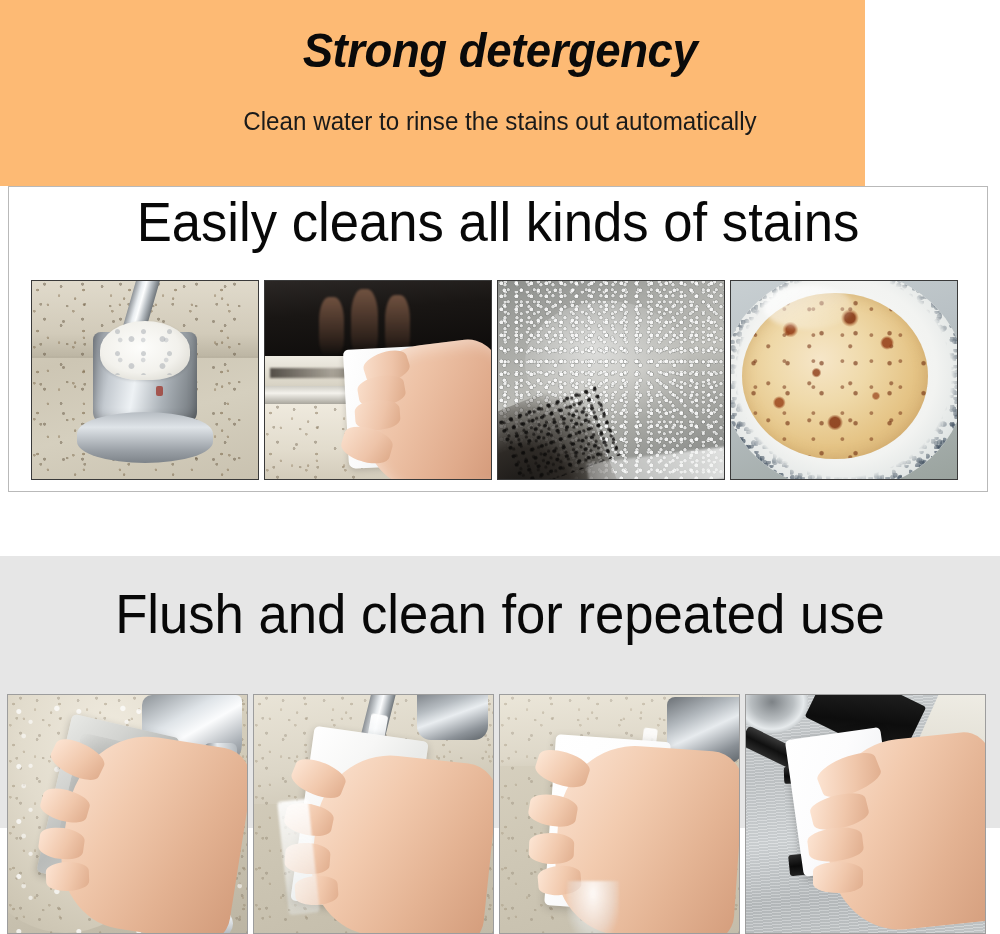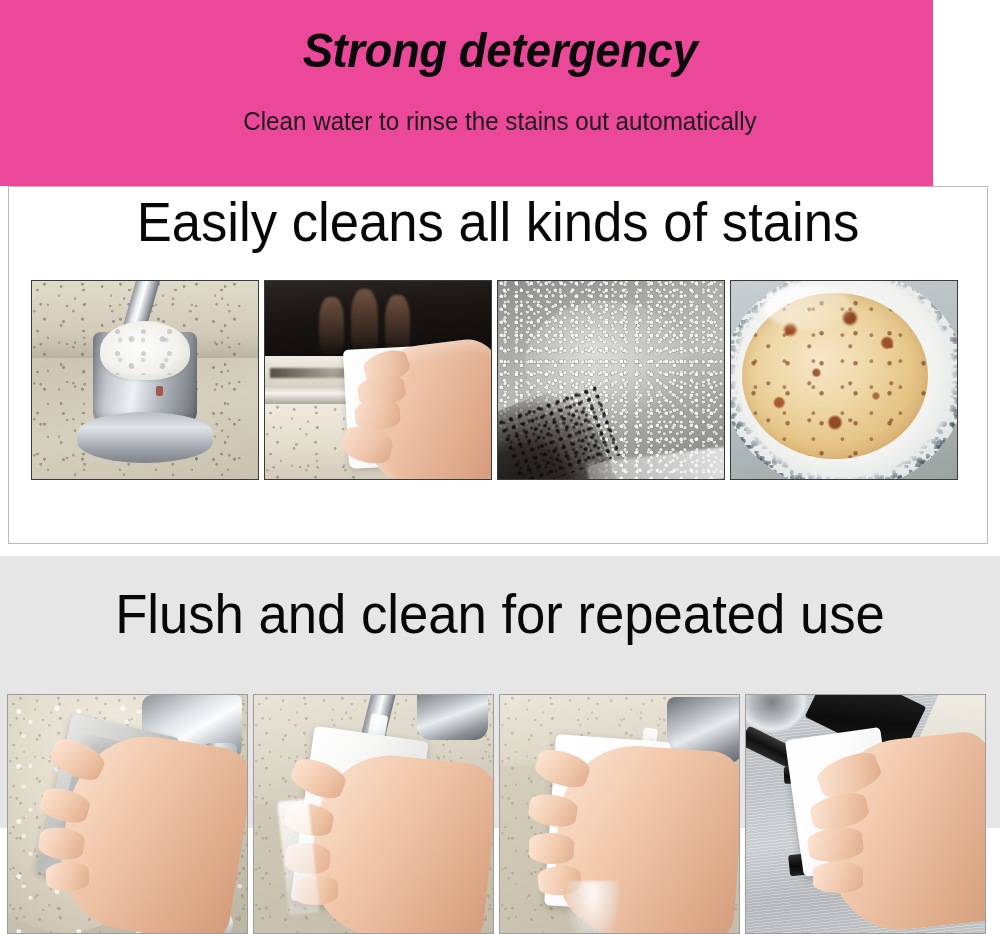--- a/index.html
+++ b/index.html
@@ -13,8 +13,8 @@
 
   
   .header{
-    width:933px;height:186px;
-    background:#ec4899;
+    width:865px;height:186px;
+    background:#fdba74;
     position:relative;
   }
   .main-title{

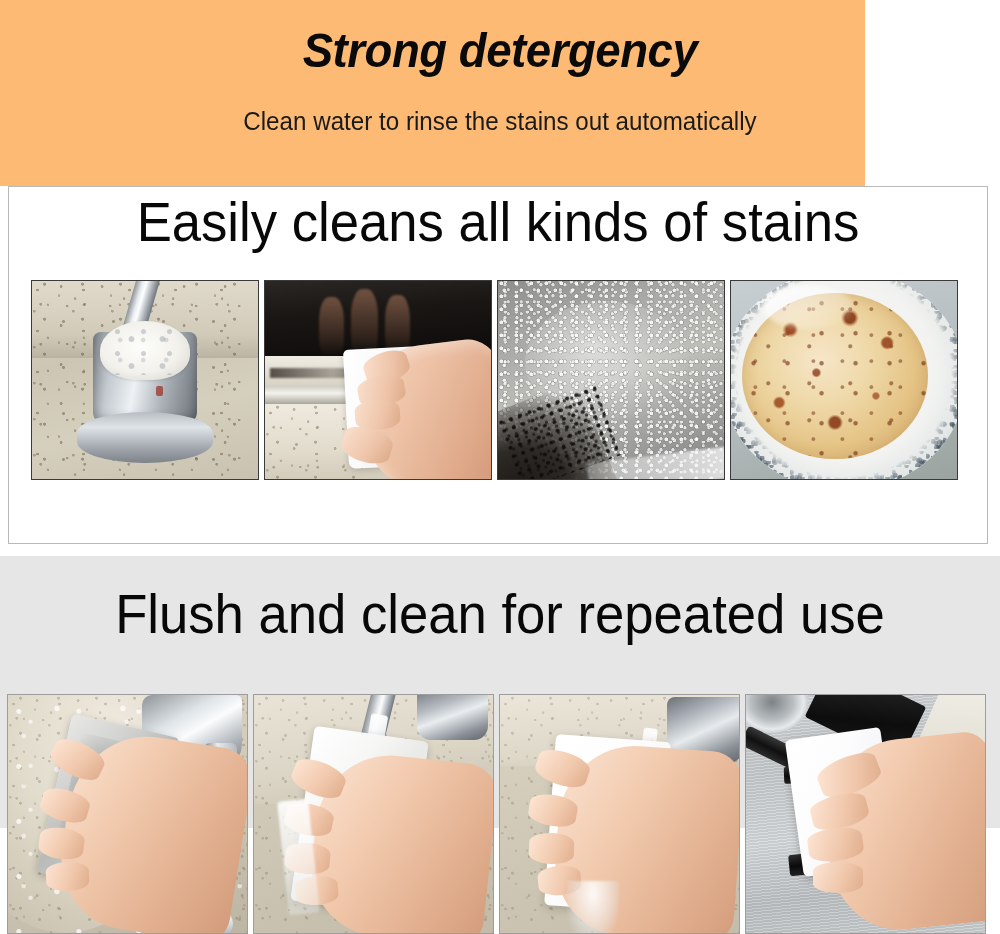--- a/index.html
+++ b/index.html
@@ -45,7 +45,7 @@
   
   .panel-white{
     position:absolute;top:186px;left:8px;
-    width:980px;height:358px;
+    width:980px;height:306px;
     background:#ffffff;
     border:1px solid #b9b9b9;
     box-sizing:border-box;

